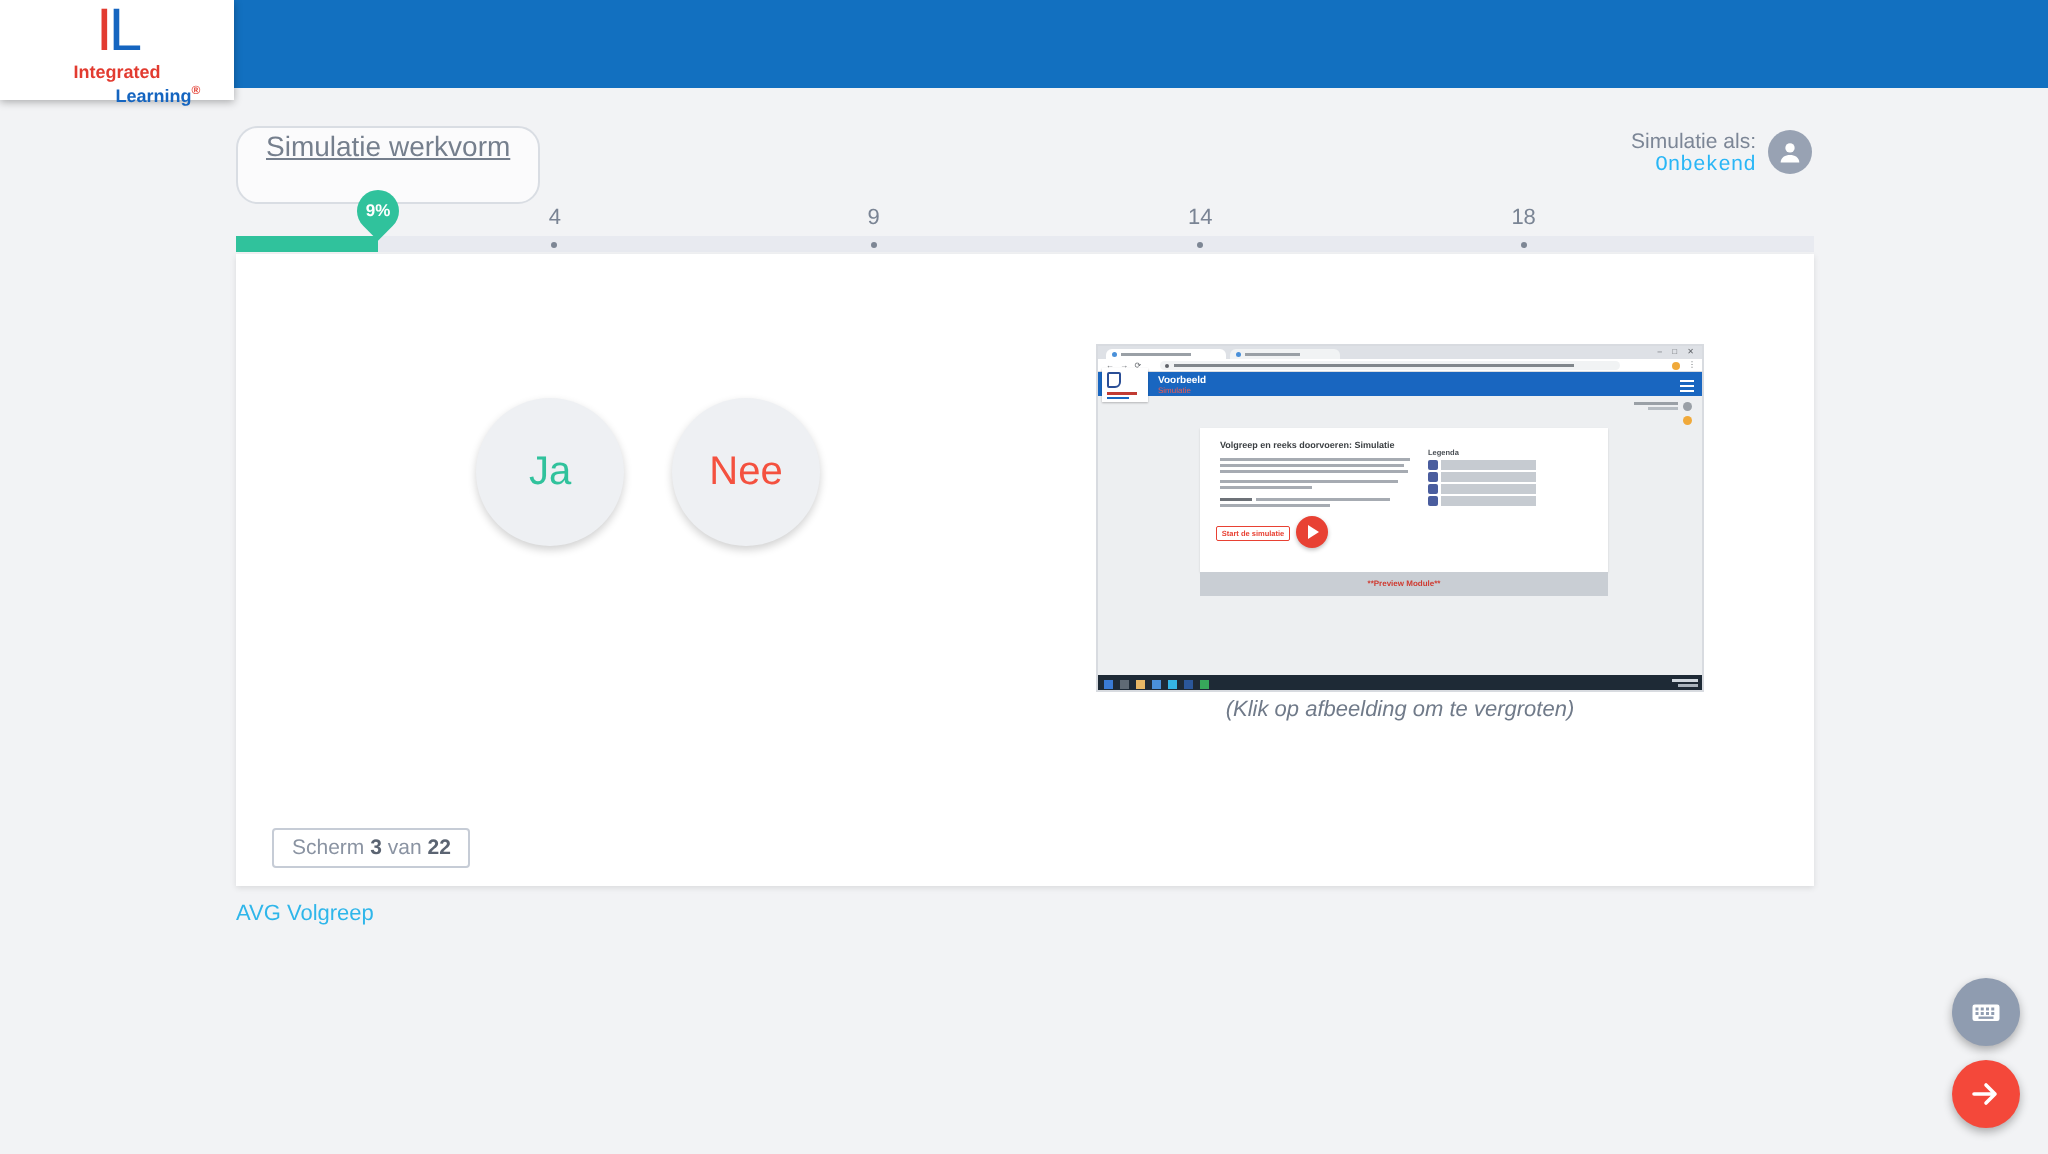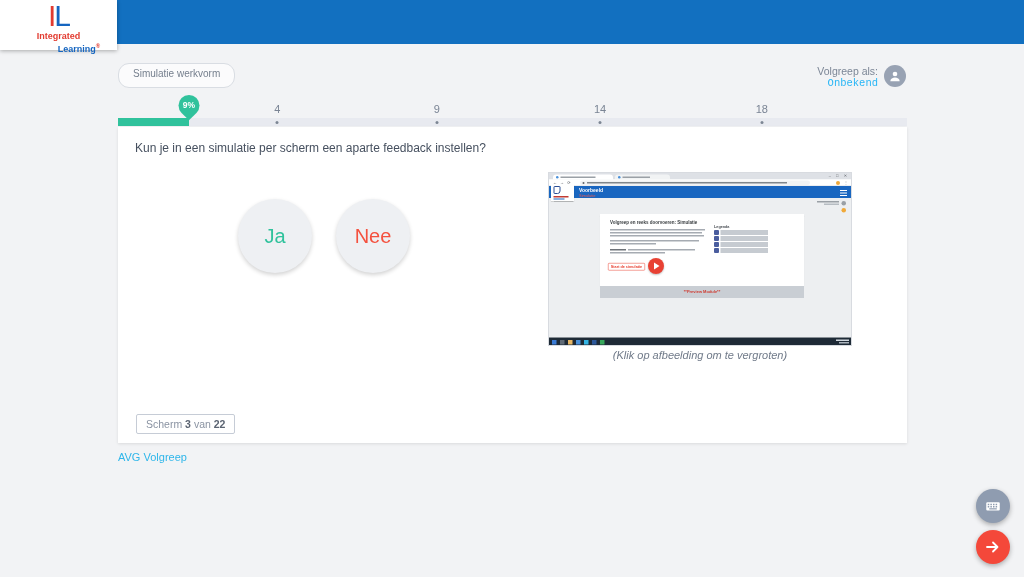--- a/index.html
+++ b/index.html
@@ -21,8 +21,8 @@
   .header-sub { position:absolute; left:130px; top:28px; color:#e8594a; font-size:13px; }
 
   
-  .pill { position:absolute; left:118px; top:63px; height:25px; padding:0 14px; line-height:19px;
-          border:1px solid #d9dde3; border-radius:11px; background:#fbfbfc; color:#757f8d; font-size:10px; cursor:pointer; }
+  .pill { position:absolute; left:118px; top:63px; height:39px; padding:0 14px; line-height:19px;
+          border:1px solid #d9dde3; border-radius:11px; background:#fbfbfc; color:#757f8d; font-size:14px; cursor:pointer;text-decoration:underline; }
   .signedin { position:absolute; right:146px; top:65px; width:120px; text-align:right; left:auto; }
   .signedin-label { font-size:10.5px; color:#7c8696; }
   .signedin-user { font-size:10.5px; color:#29b6f6; cursor:pointer;font-family:Liberation Mono, monospace; }

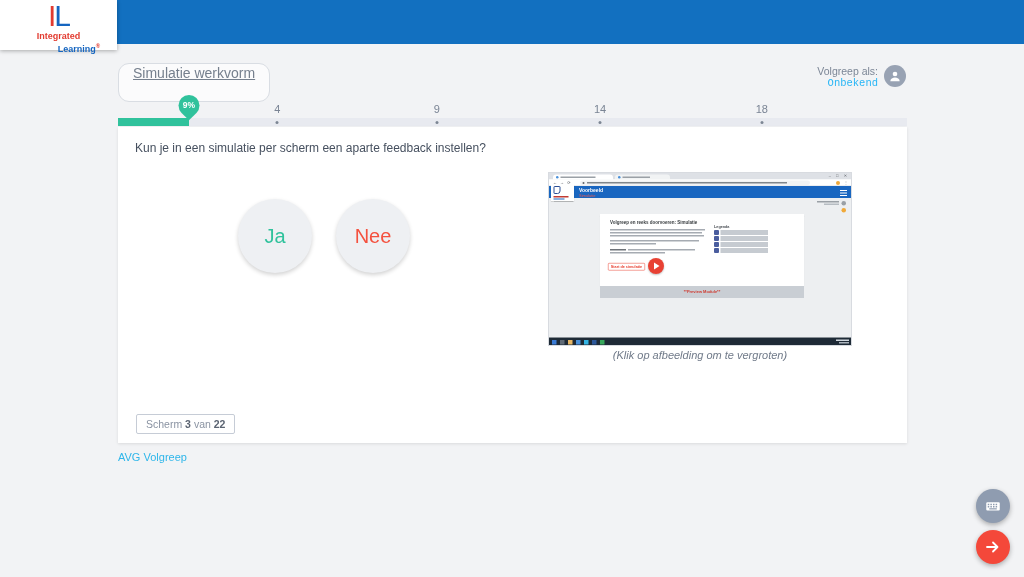--- a/index.html
+++ b/index.html
@@ -129,7 +129,7 @@
 
 <div class="pill">Simulatie werkvorm</div>
 <div class="signedin">
-  <div class="signedin-label">Volgreep als:</div>
+  <div class="signedin-label">Simulatie als:</div>
   <div class="signedin-user">Onbekend</div>
 </div>
 <div class="avatar">

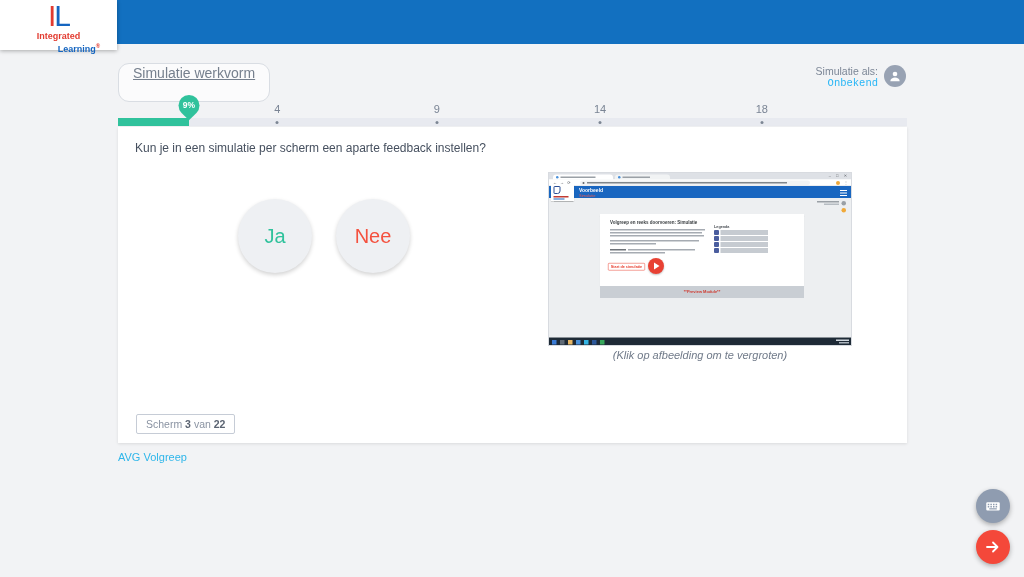--- a/index.html
+++ b/index.html
@@ -156,7 +156,6 @@
   </div>
 
 <div class="card">
-  <div class="question">Kun je in een simulatie per scherm een aparte feedback instellen?</div>
 
   <div class="answer answer-no">Nee</div>
   <div class="answer answer-yes">Ja</div>

